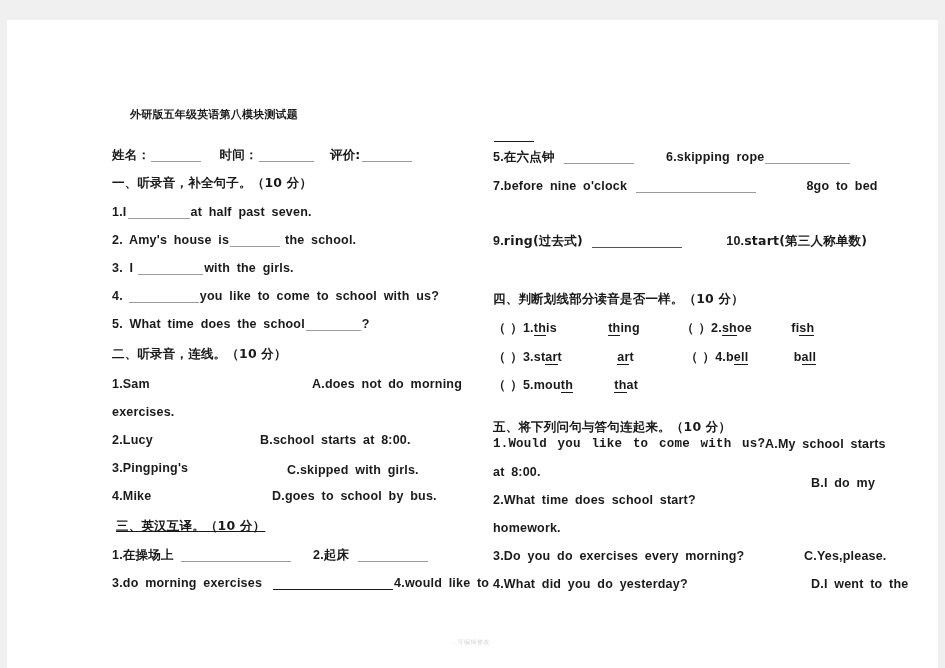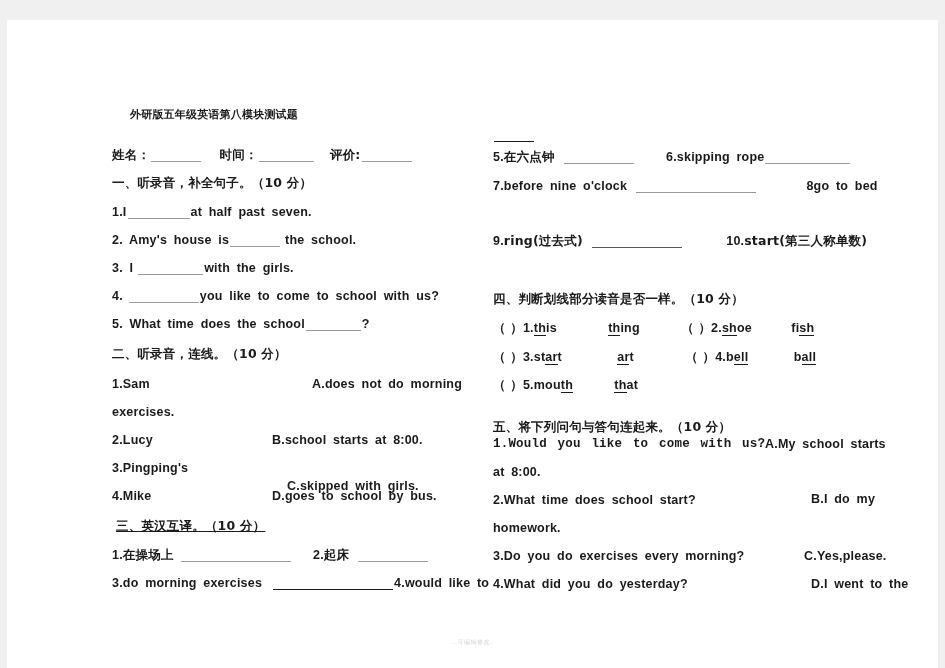--- a/index.html
+++ b/index.html
@@ -167,7 +167,7 @@
     <div class="ln" style="left:0px; top:385px;">exercises.</div>
 
     <div class="ln" style="left:0px; top:413px;">2.Lucy</div>
-    <div class="ln ws" style="left:160px; top:413px;">B.school starts at 8:00.</div>
+    <div class="ln ws" style="left:148px; top:413px;">B.school starts at 8:00.</div>
 
     <div class="ln" style="left:0px; top:441px;">3.Pingping's</div>
     <div class="ln ws" style="left:175px; top:459px;">C.skipped with girls.</div>

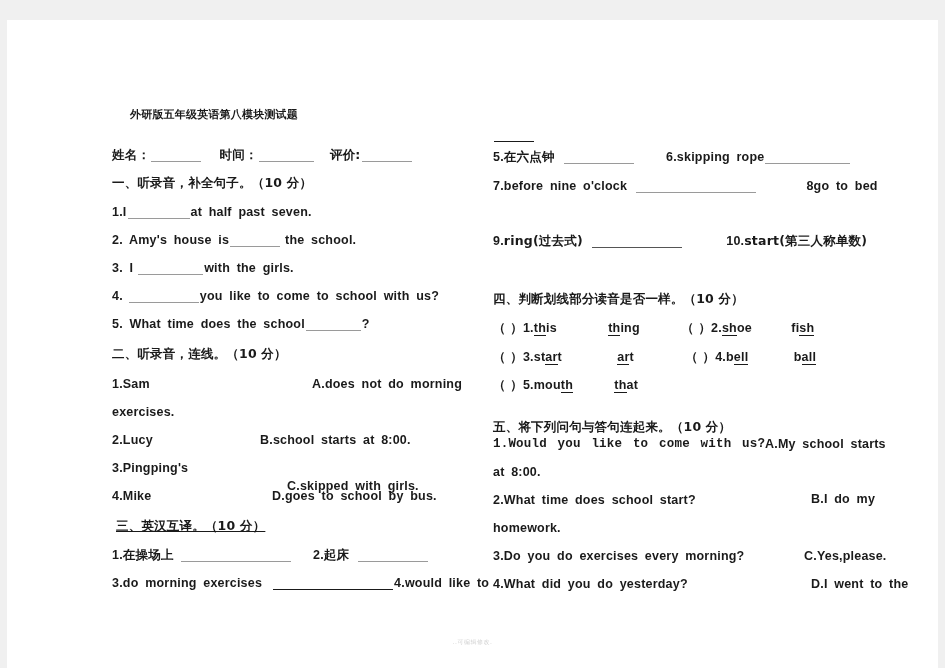--- a/index.html
+++ b/index.html
@@ -170,7 +170,7 @@
     <div class="ln ws" style="left:148px; top:413px;">B.school starts at 8:00.</div>
 
     <div class="ln" style="left:0px; top:441px;">3.Pingping's</div>
-    <div class="ln ws" style="left:175px; top:459px;">C.skipped with girls.</div>
+    <div class="ln ws" style="left:175px; top:443px;">C.skipped with girls.</div>
 
     <div class="ln" style="left:0px; top:469px;">4.Mike</div>
     <div class="ln ws" style="left:160px; top:469px;">D.goes to school by bus.</div>

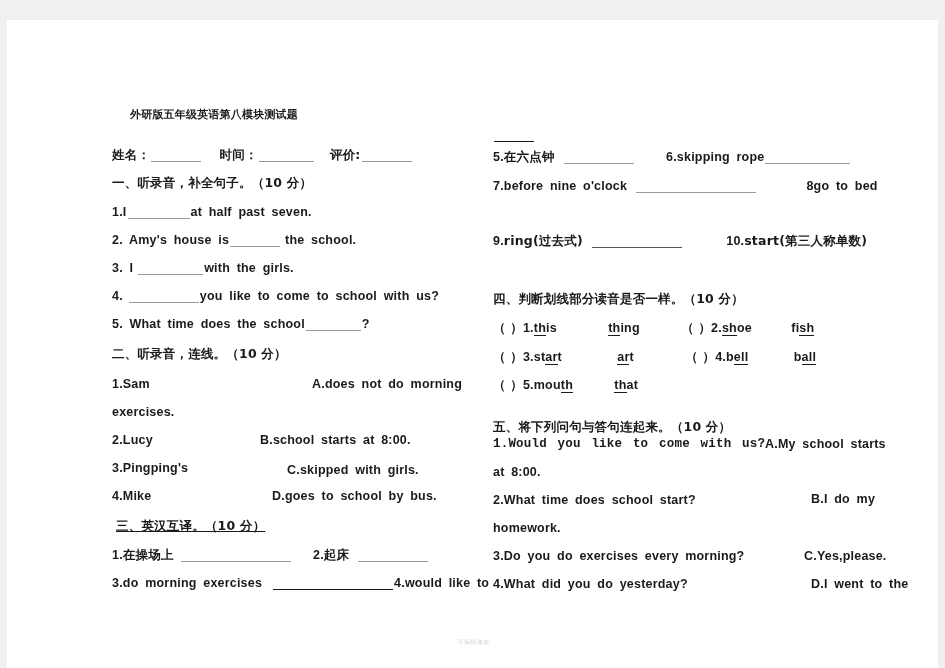--- a/index.html
+++ b/index.html
@@ -248,7 +248,7 @@
     <div class="ln ws" style="left:0px; top:445px;">at 8:00.</div>
 
     <div class="ln ws" style="left:0px; top:473px;">2.What time does school start?</div>
-    <div class="ln ws" style="left:318px; top:472px;">B.I do my</div>
+    <div class="ln ws" style="left:318px; top:456px;">B.I do my</div>
     <div class="ln" style="left:0px; top:501px;">homework.</div>
 
     <div class="ln ws" style="left:0px; top:529px;">3.Do you do exercises every morning?</div>

